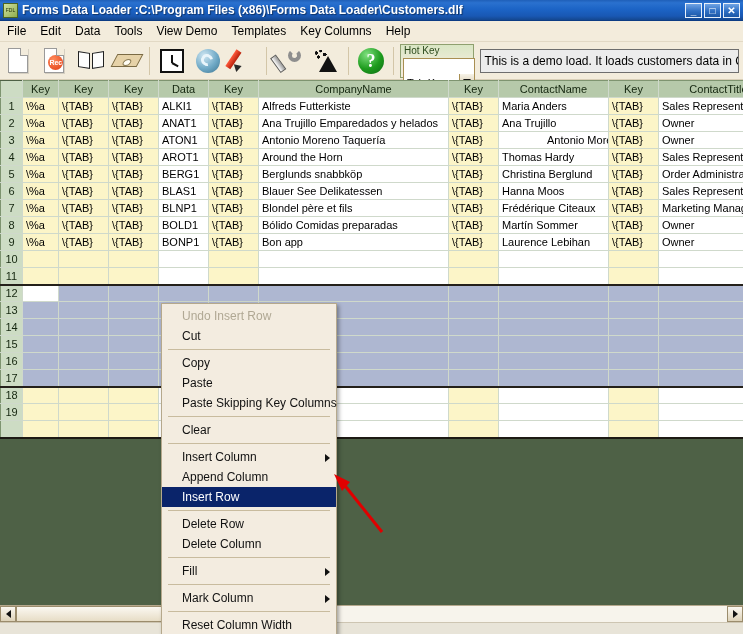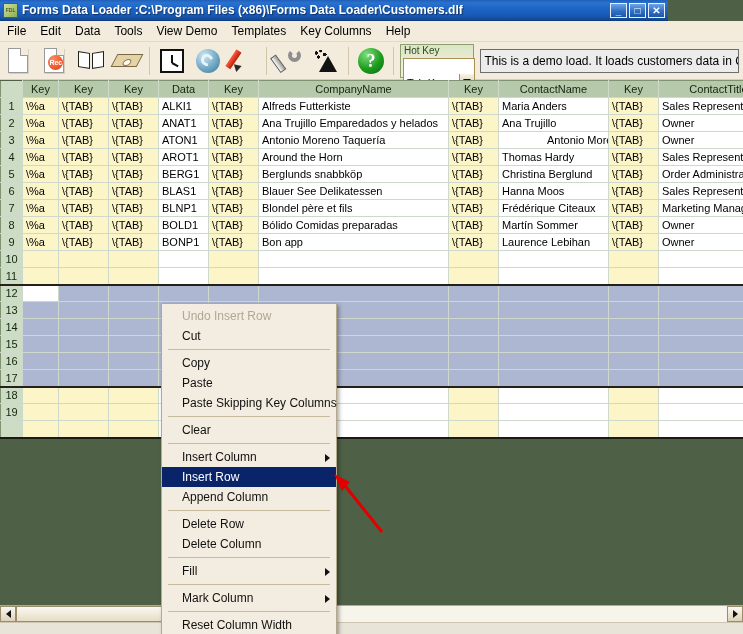--- a/index.html
+++ b/index.html
@@ -14,7 +14,7 @@
 
   
   .titlebar{
-    position:absolute;left:0;top:0;width:668px;height:21px;
+    position:absolute;left:0;top:0;width:743px;height:21px;
     background:linear-gradient(180deg,#1f5fb8 0%,#2a71cf 14%,#1c64c6 45%,#1958b4 80%,#14478f 100%);
     display:flex;align-items:center;
     border-bottom:1px solid #0c3c84;

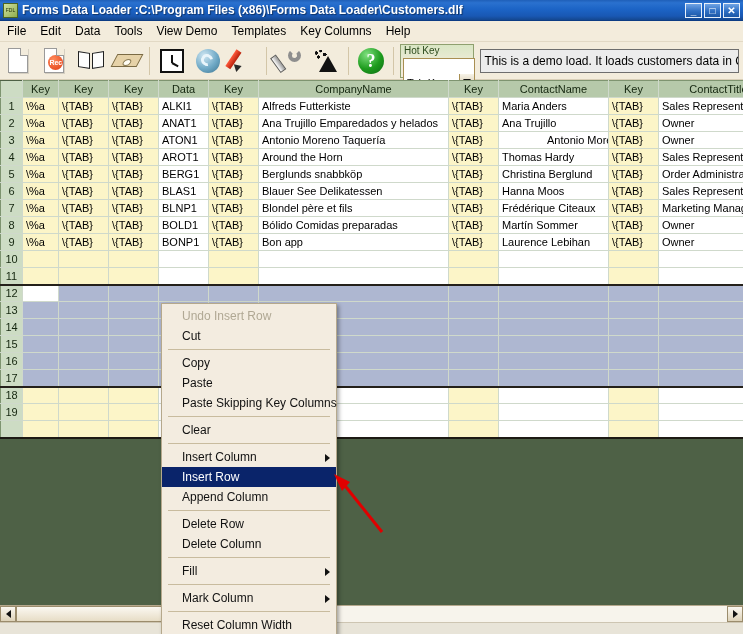--- a/index.html
+++ b/index.html
@@ -663,8 +663,8 @@
       <div class="ctx-item"><span>Clear</span></div>
       <div class="ctx-sep"></div>
       <div class="ctx-item"><span>Insert Column</span><span class="ctx-arrow"></span></div>
+      <div class="ctx-item"><span>Append Column</span></div>
       <div class="ctx-item hl"><span>Insert Row</span></div>
-      <div class="ctx-item"><span>Append Column</span></div>
       <div class="ctx-sep"></div>
       <div class="ctx-item"><span>Delete Row</span></div>
       <div class="ctx-item"><span>Delete Column</span></div>

